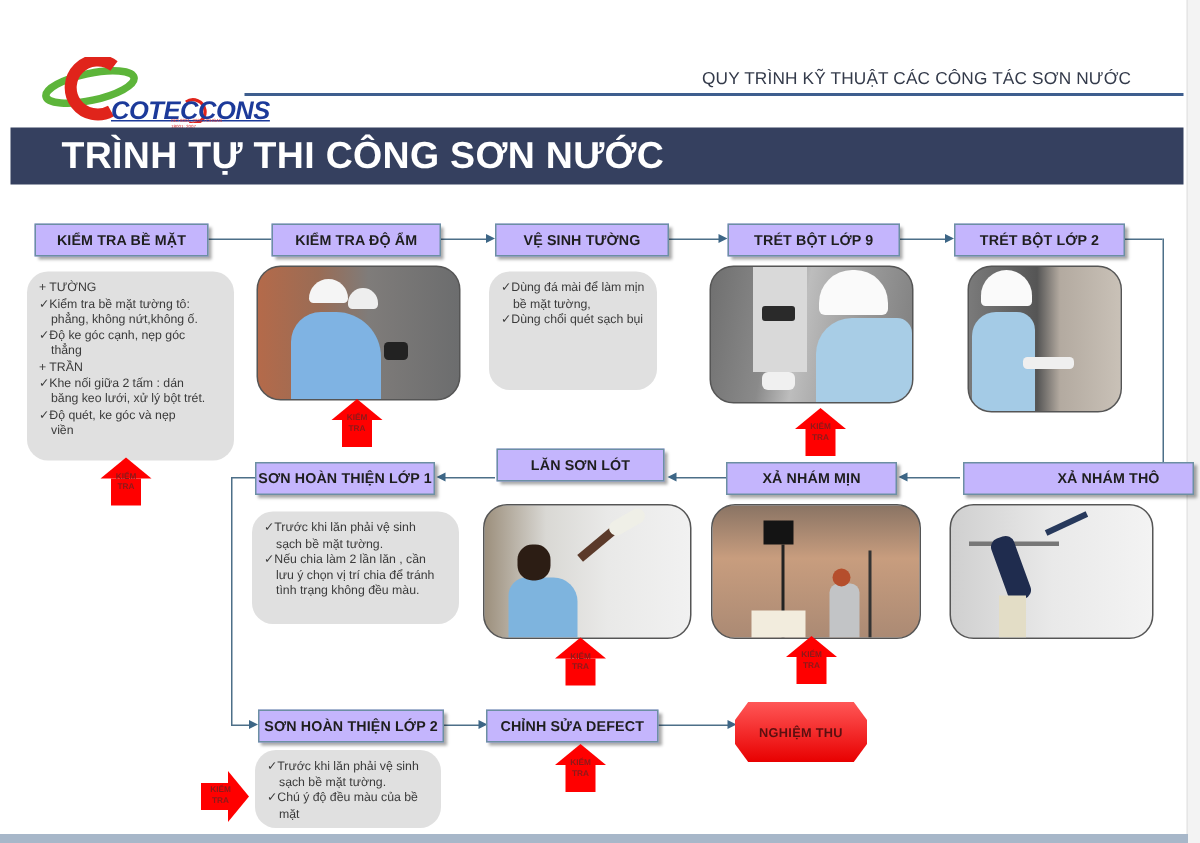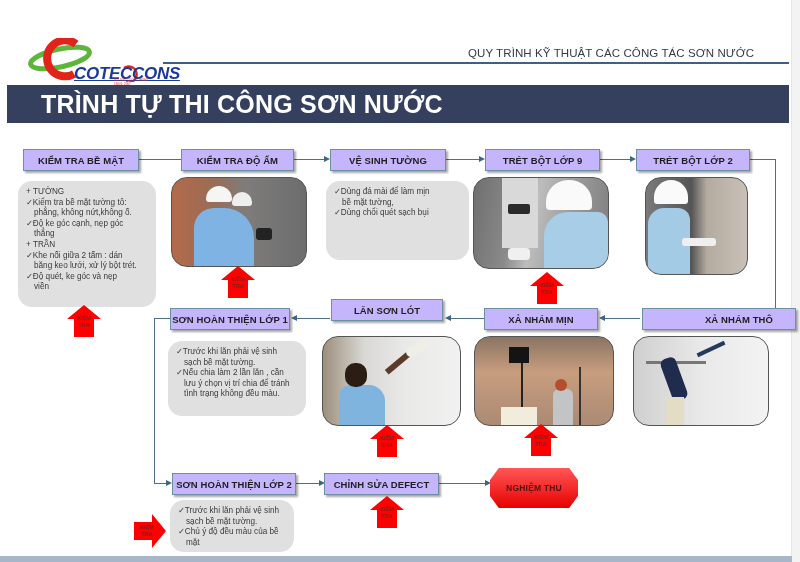--- a/index.html
+++ b/index.html
@@ -173,7 +173,7 @@
   <span class="ln ind">viền</span>
 </div>
 
-<div class="note" style="left:326px;top:181px;width:143px;height:79px;">
+<div class="note" style="left:326px;top:181px;width:112px;height:79px;">
   <span class="ln">✓Dùng đá mài để làm mịn</span>
   <span class="ln ind">bề mặt tường,</span>
   <span class="ln">✓Dùng chổi quét sạch bụi</span>

